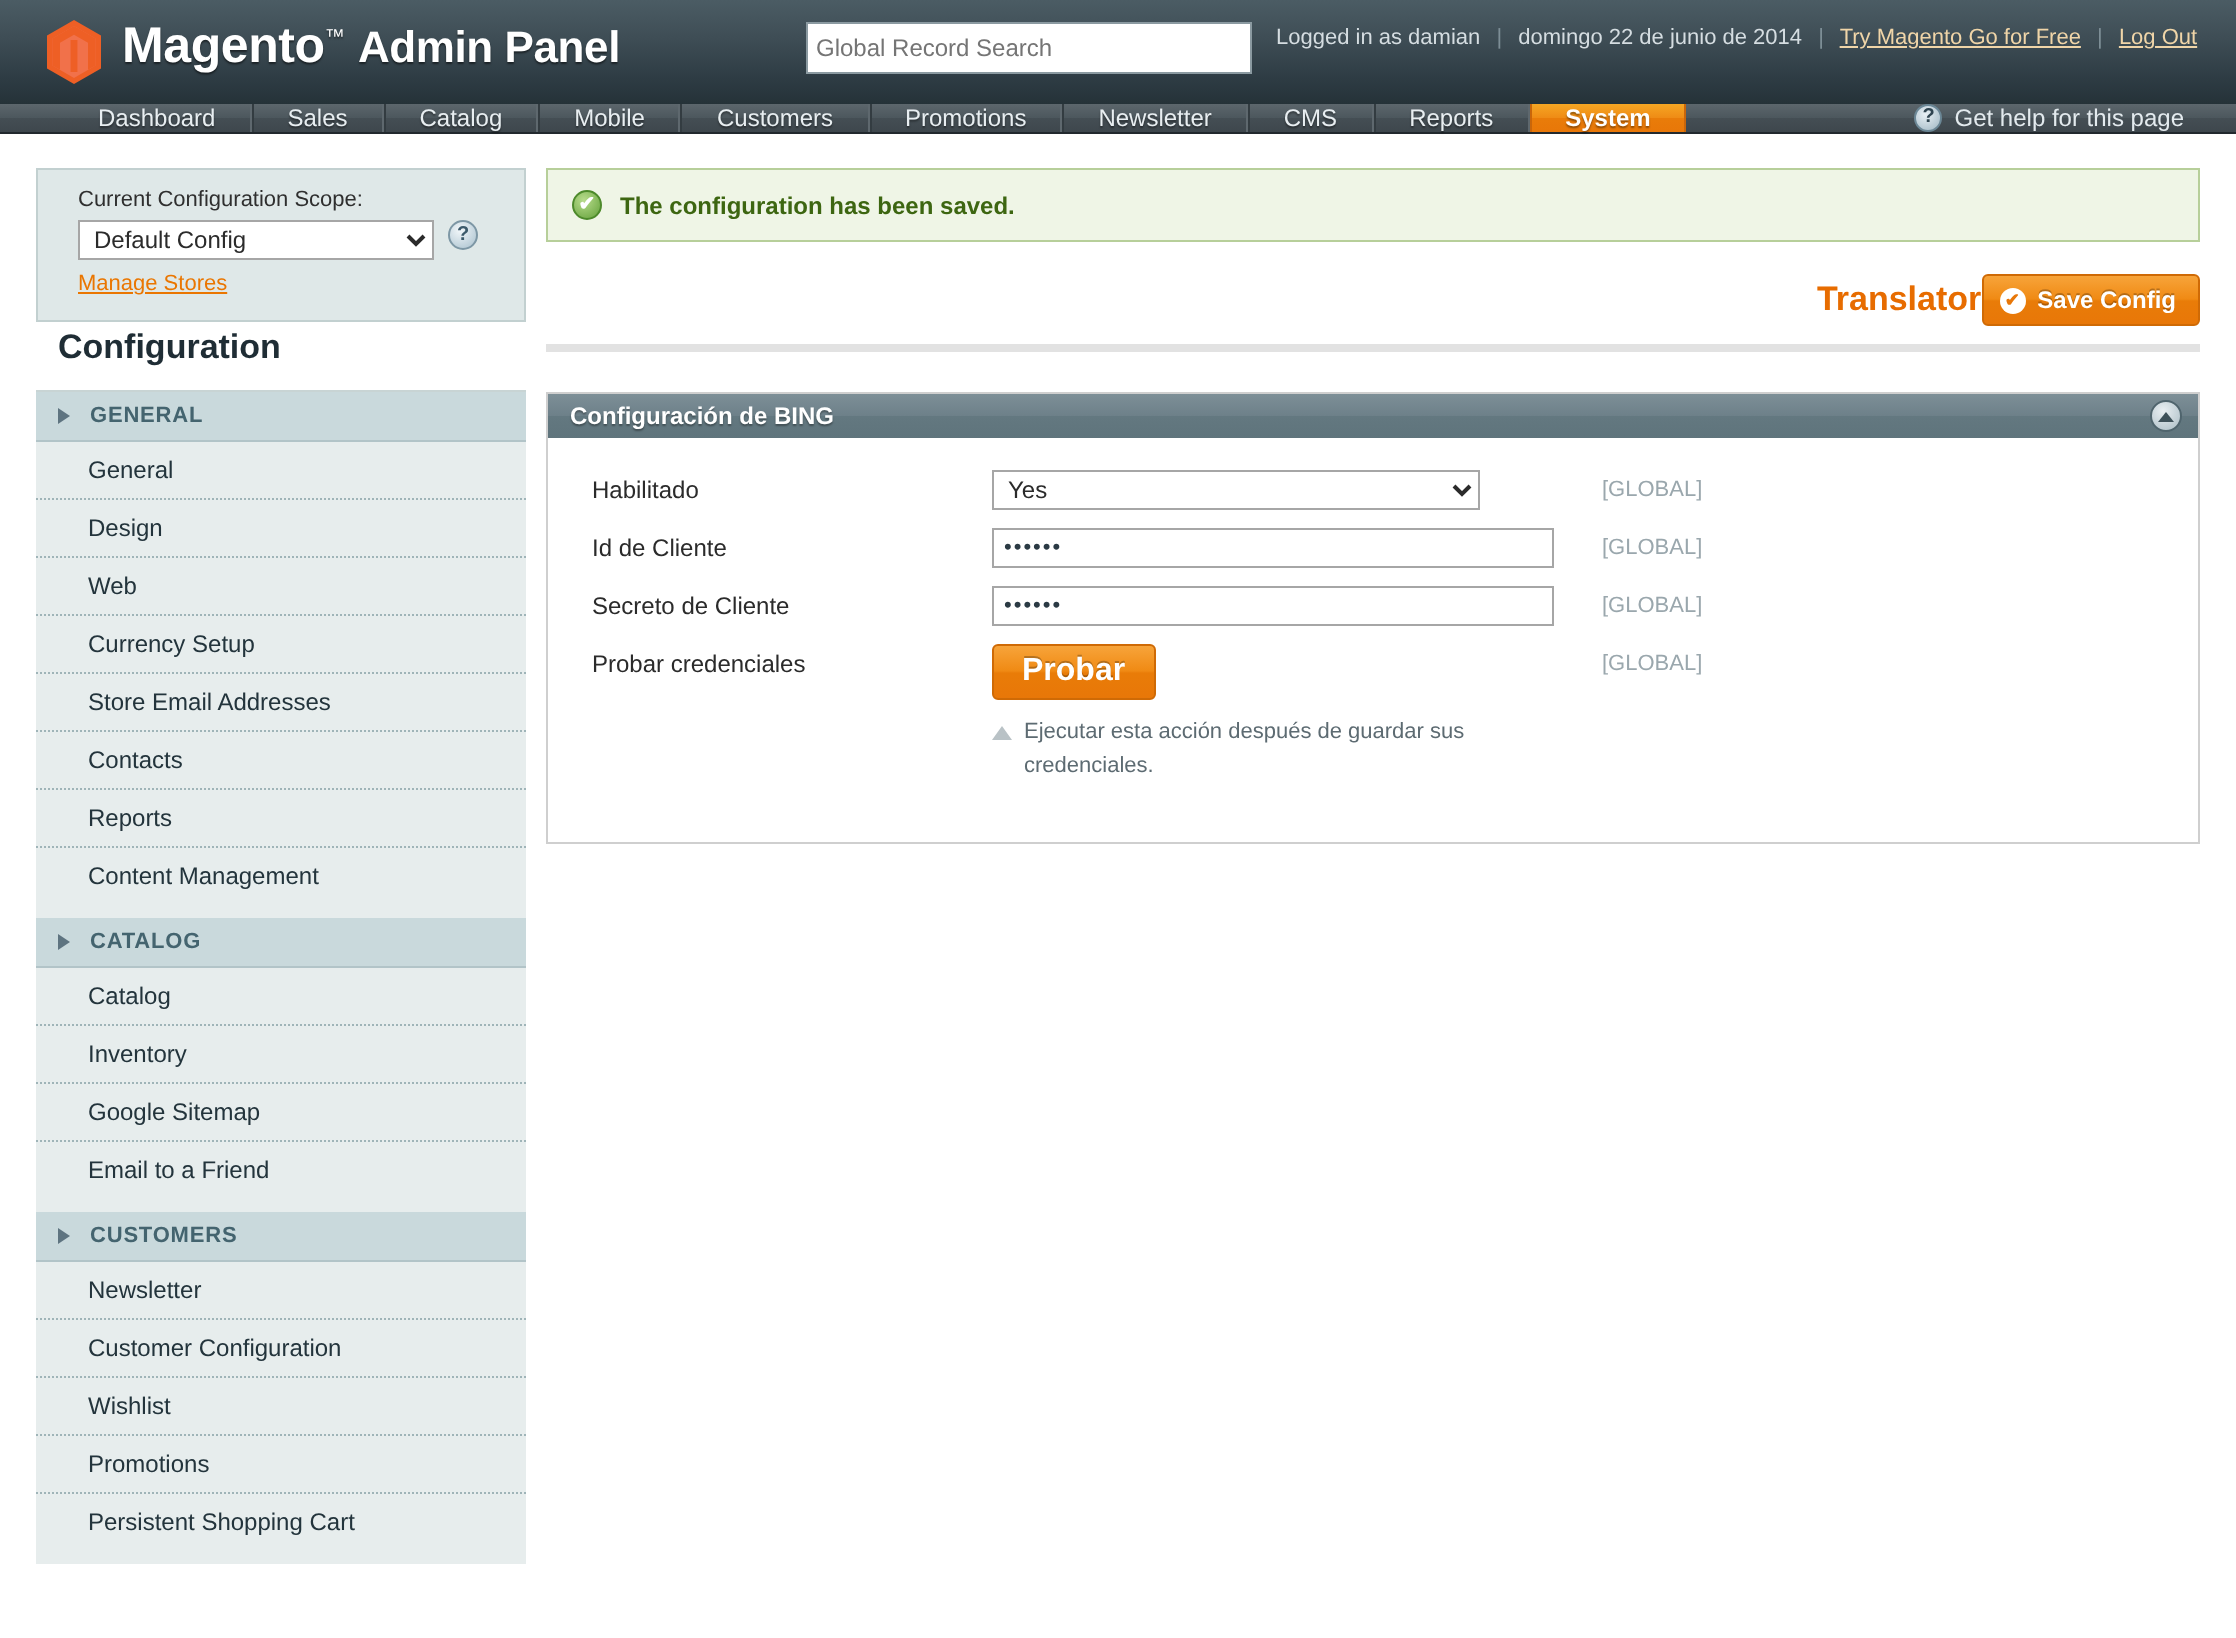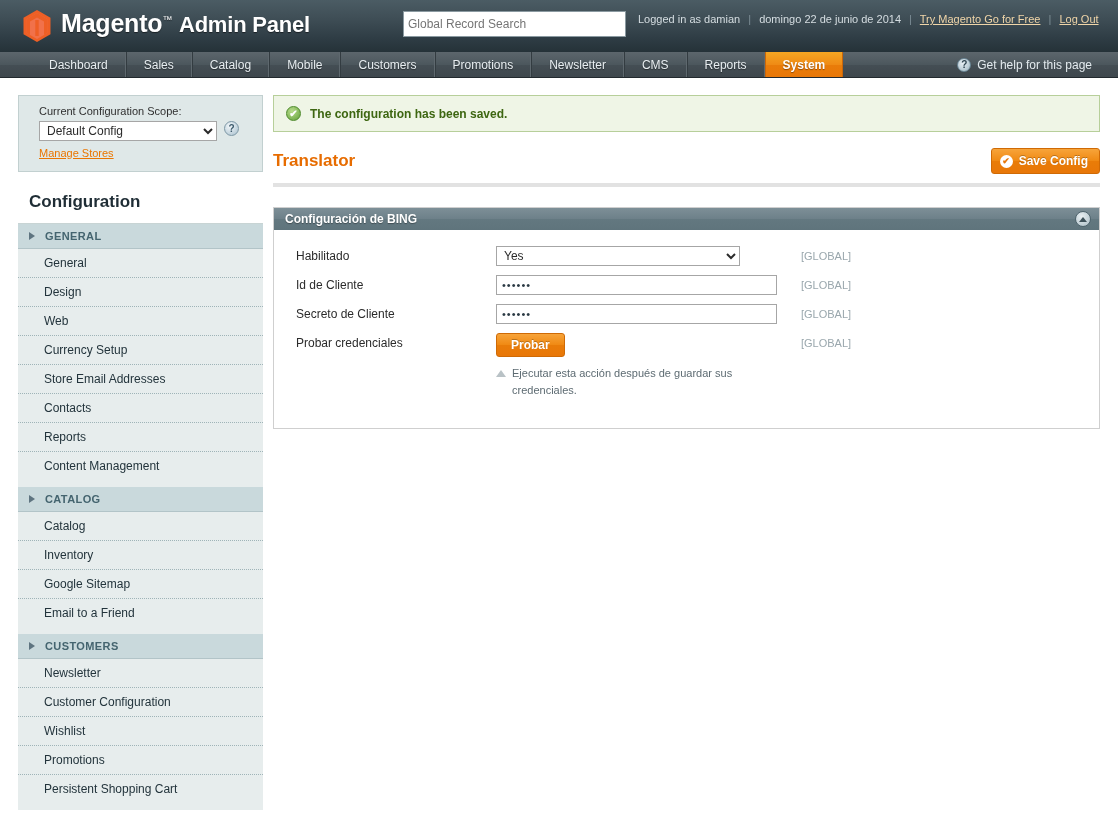--- a/index.html
+++ b/index.html
@@ -65,7 +65,7 @@
 
   
   .nav {
-    height: 26px;
+    height: 15px;
     background: linear-gradient(to bottom, #5c666c 0%, #4c575d 50%, #444e54 51%, #3e474d 100%);
     border-bottom: 1px solid #22292e;
     display: flex;

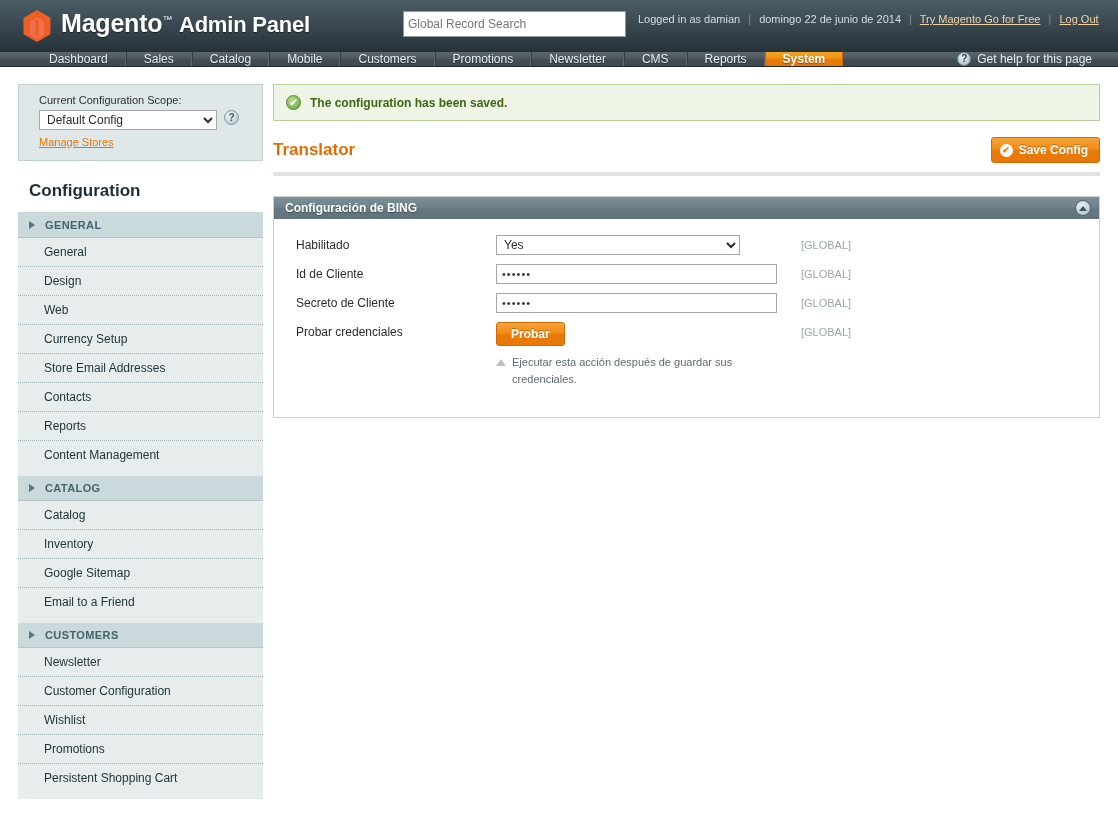--- a/index.html
+++ b/index.html
@@ -219,7 +219,7 @@
     font-size: 12px; font-weight: bold; color: #3d6611;
   }
   .title-row {
-    display: flex; align-items: center; justify-content: space-between;
+    display: flex; align-items: center; justify-content: flex-end;
     padding-bottom: 9px;
     border-bottom: 4px solid #e2e2e2;
   }

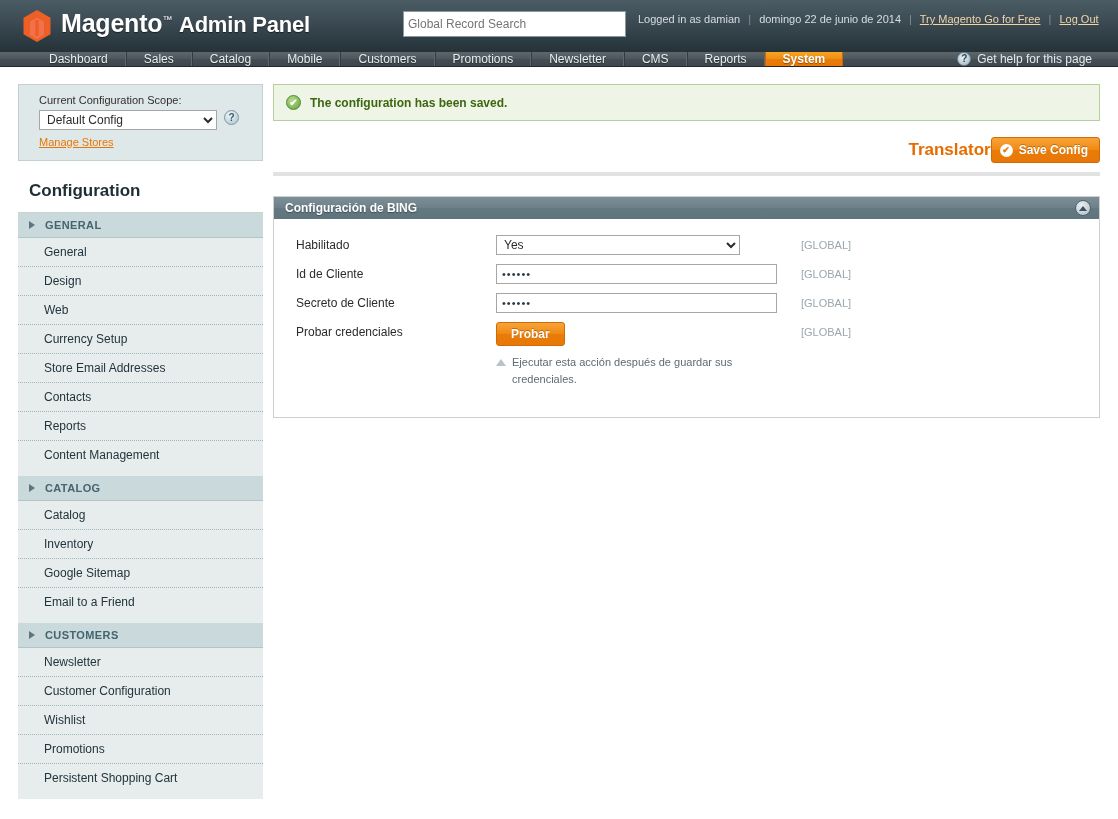--- a/index.html
+++ b/index.html
@@ -159,7 +159,7 @@
   .config-title {
     font-size: 17px; font-weight: bold;
     color: #1f2d35;
-    padding: 20px 0 11px 11px;
+    padding: 3px 0 11px 11px;
     border-bottom: 1px solid #c8d4d4;
   }
   .nav-section {

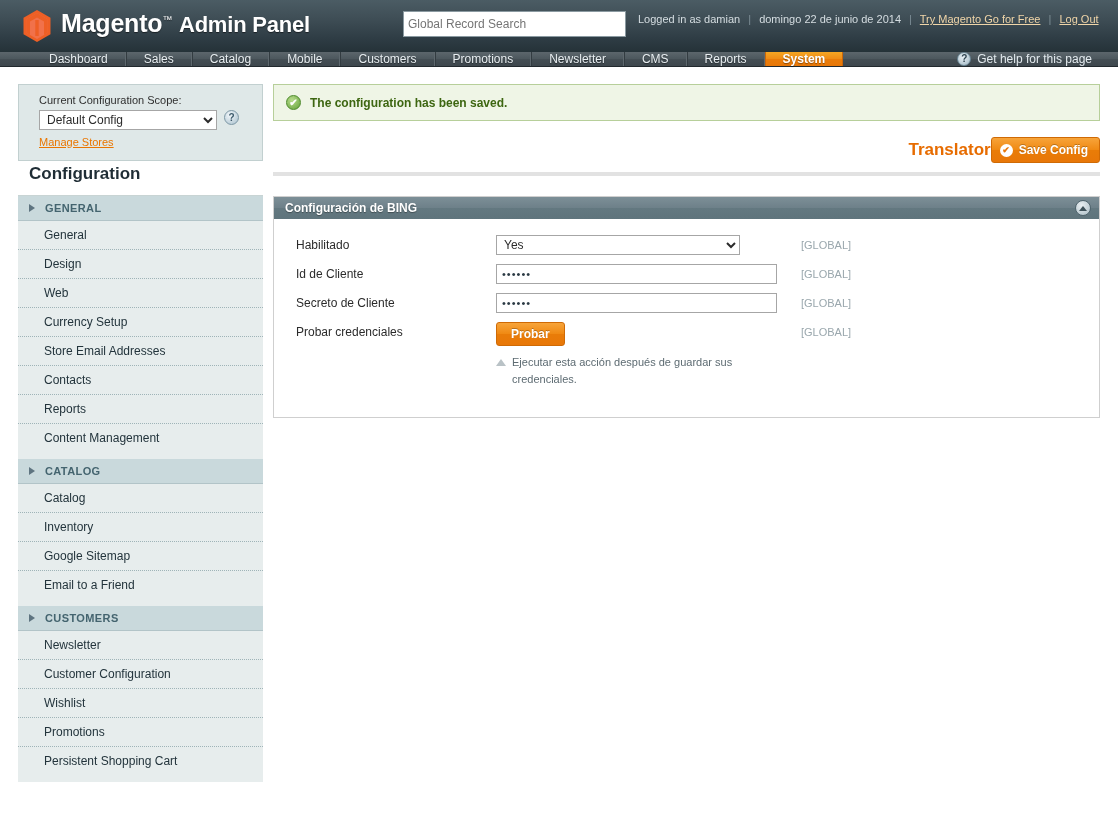--- a/index.html
+++ b/index.html
@@ -318,7 +318,7 @@
     border: 1px solid #cf6a05;
     border-radius: 3px;
     color: #ffffff;
-    font-size: 12px; font-weight: bold;
+    font-size: 16px; font-weight: bold;
     padding: 4px 14px;
     cursor: pointer;
     text-shadow: 0 -1px 0 rgba(0,0,0,.25);

